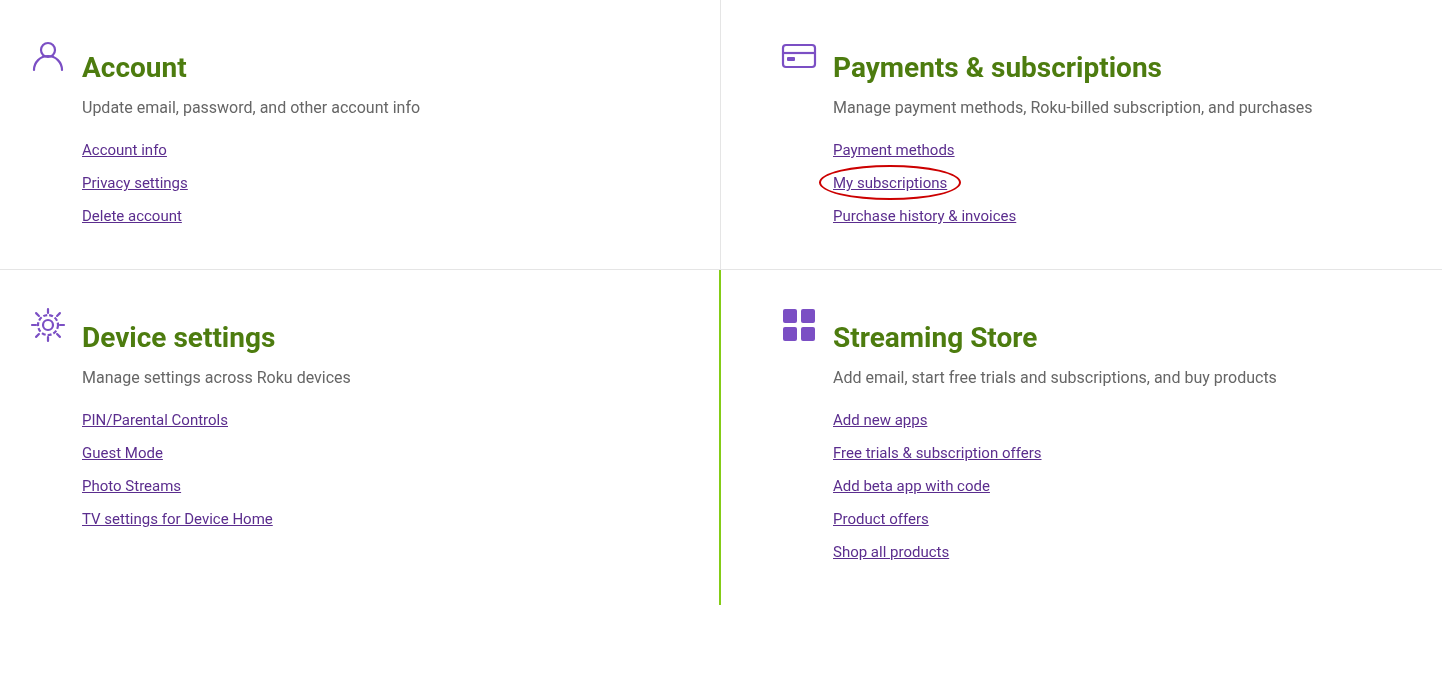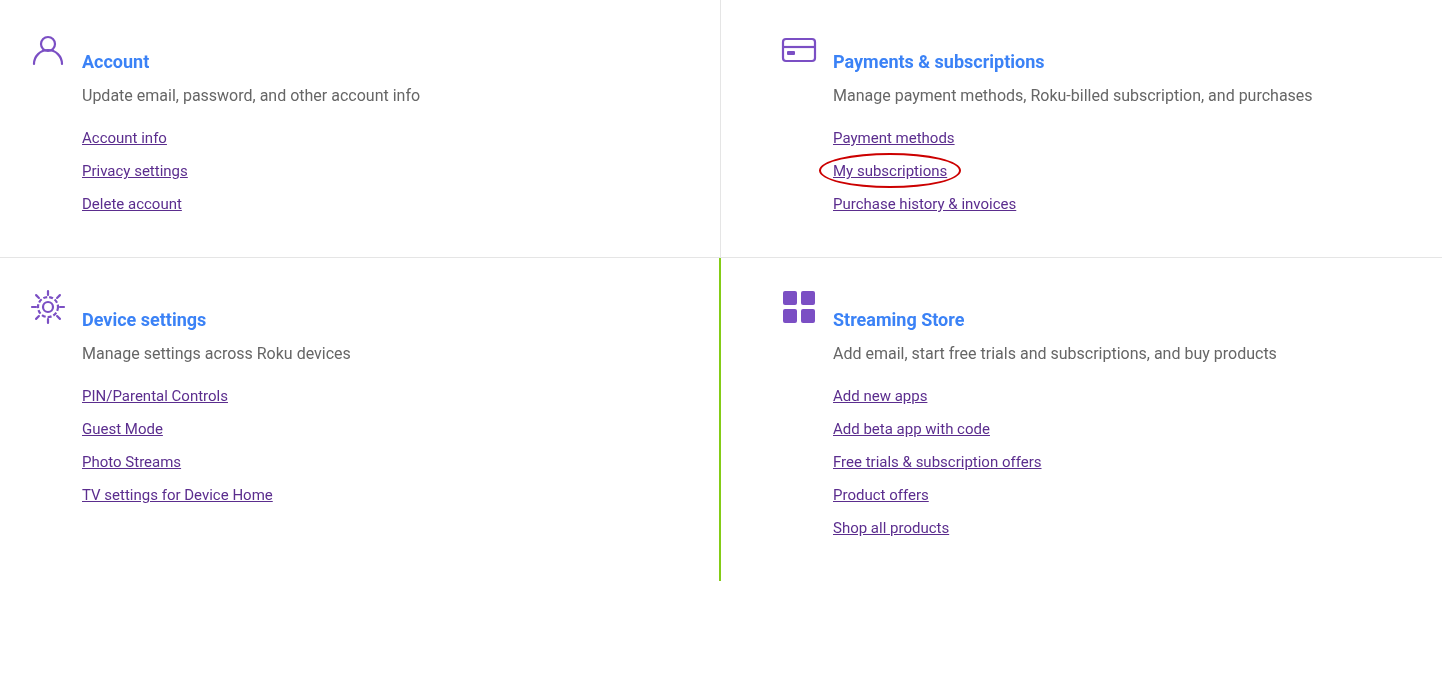--- a/index.html
+++ b/index.html
@@ -24,9 +24,9 @@
     }
 
     .section-title {
-      font-size: 18px;
+      font-size: 28px;
       font-weight: 700;
-      color: #3b82f6;
+      color: #4d7c0f;
       margin-top: 21px;
     }
 

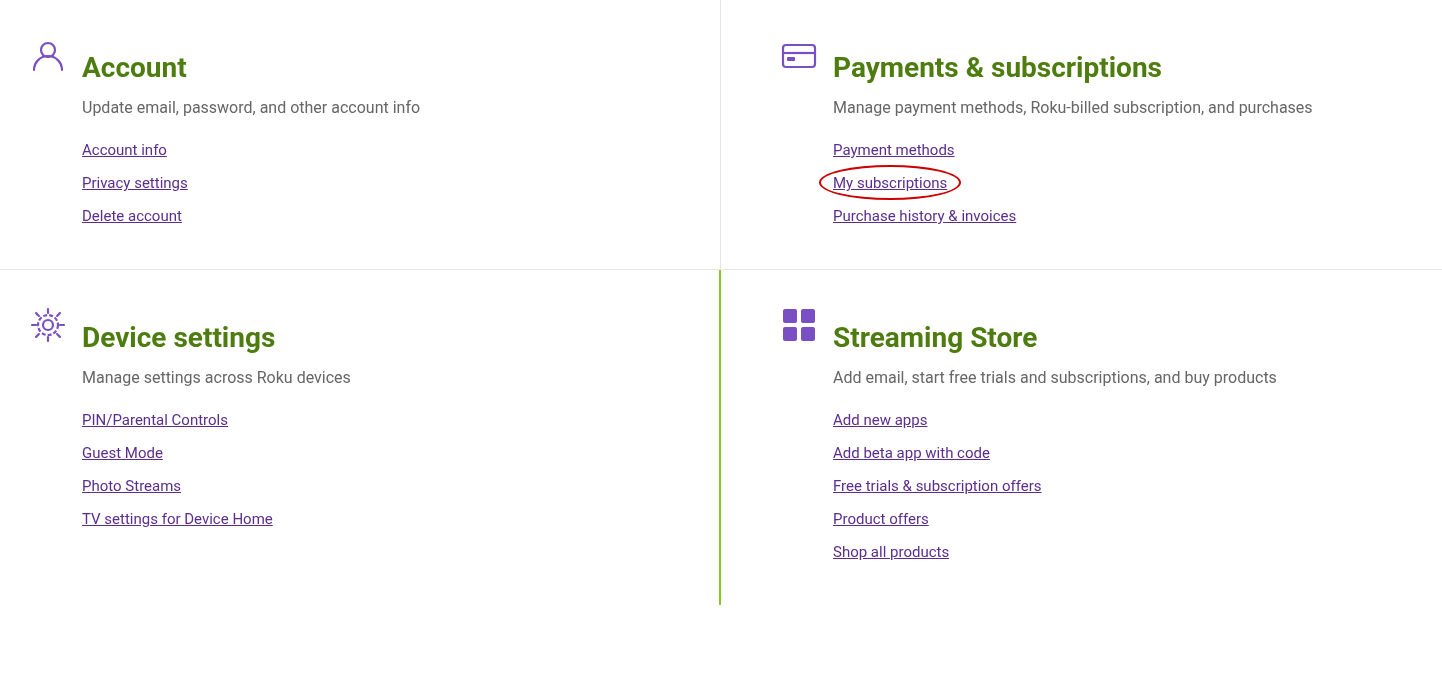--- a/index.html
+++ b/index.html
@@ -212,12 +212,12 @@
         <a>Add new apps</a>
       </li>
       <li>
+        <a>Free trials &amp; subscription offers</a>
+      </li>
+      <li>
         <a>Add beta app with code</a>
       </li>
       <li>
-        <a>Free trials &amp; subscription offers</a>
-      </li>
-      <li>
         <a>Product offers</a>
       </li>
       <li>

